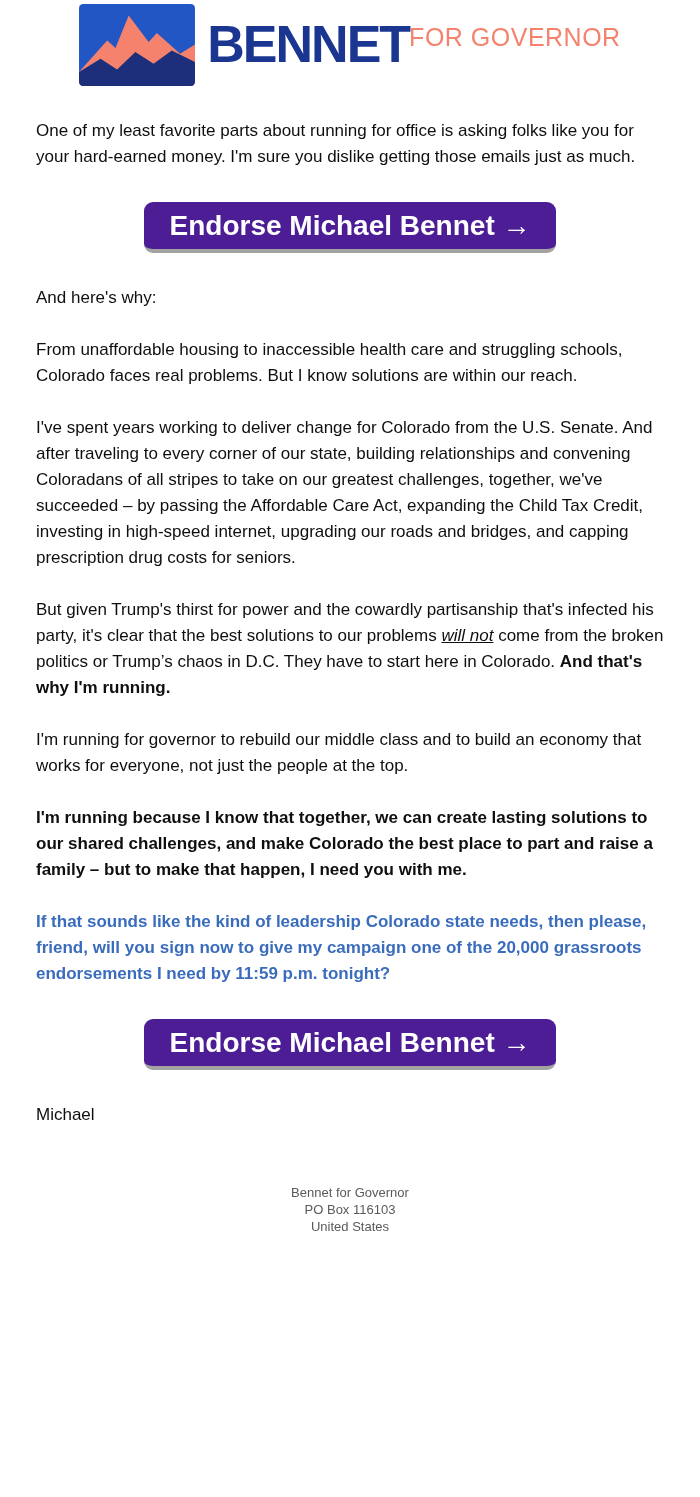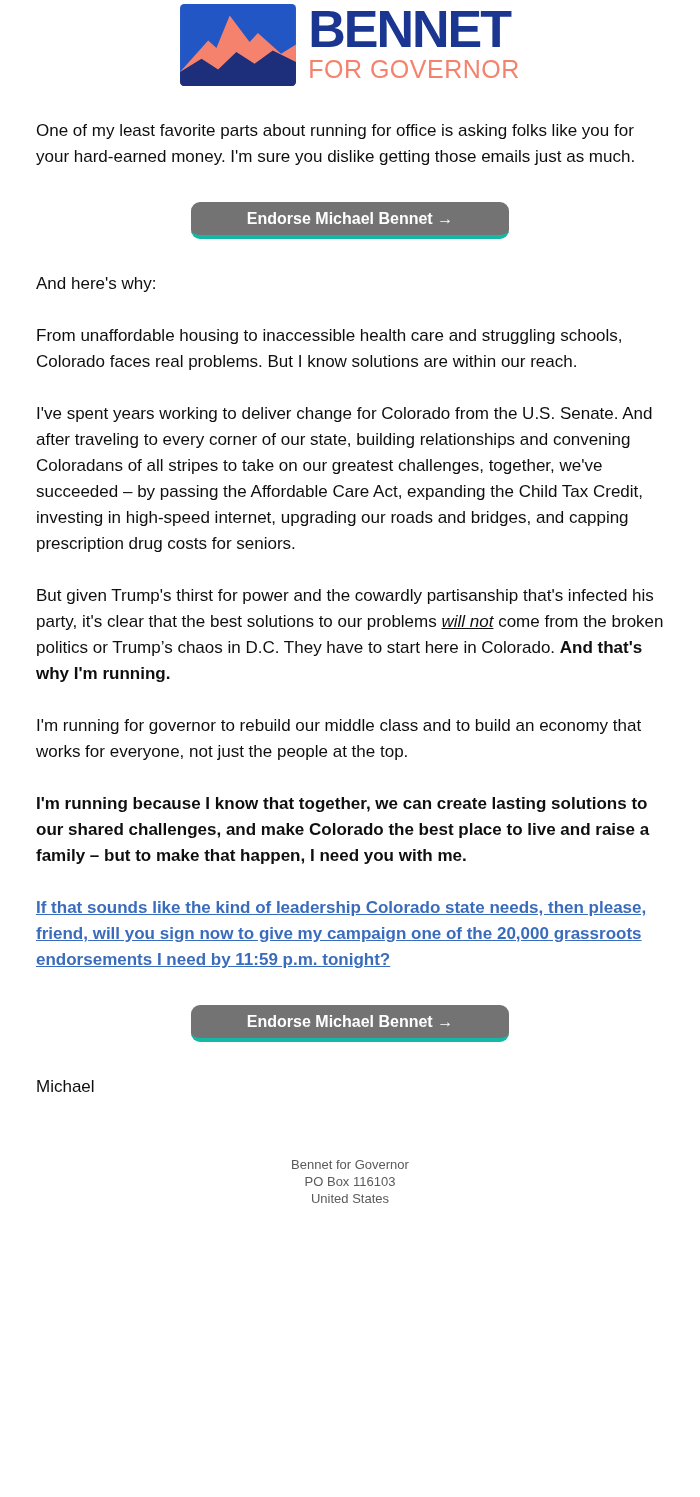--- a/index.html
+++ b/index.html
@@ -22,7 +22,7 @@
     padding: 2px 0 6px 0;
   }
   .logo-icon svg { display: block; }
-  .logo-text { display: flex; flex-direction: column; align-items: flex-start; }
+  .logo-text { display: flex; flex-direction: row; align-items: flex-start; }
   .logo-title {
     font-size: 52px;
     font-weight: bold;

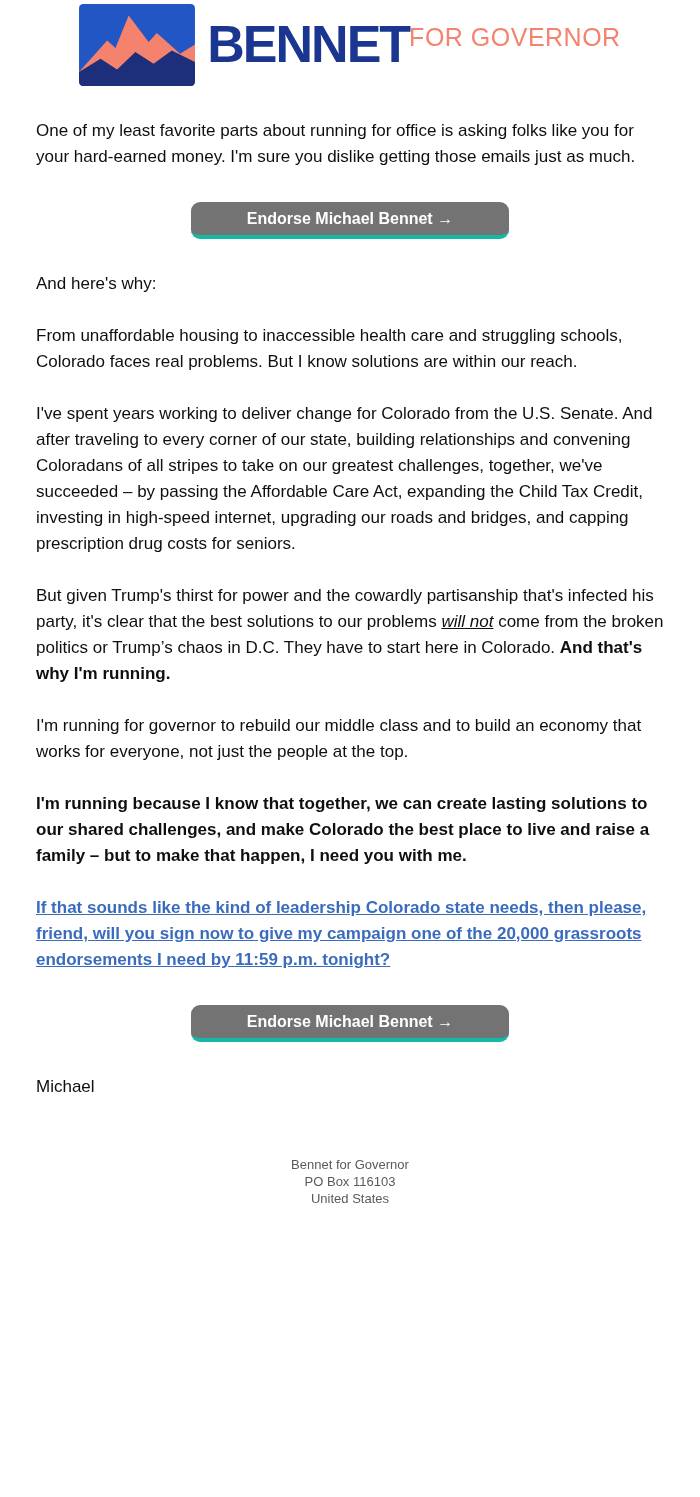--- a/index.html
+++ b/index.html
@@ -66,13 +66,13 @@
     display: block;
     margin: 32px auto 32px auto;
     min-width: 318px;
-    background: #737373;
+    background: #4c1d95;
     border: none;
-    border-bottom: 4px solid #14b8a6;
+    border-bottom: 4px solid #a3a3a3;
     border-radius: 9px;
     color: #ffffff;
     font-family: "Liberation Sans", sans-serif;
-    font-size: 16px;
+    font-size: 28px;
     font-weight: bold;
     padding: 8px 26px 7px 26px;
     cursor: pointer;

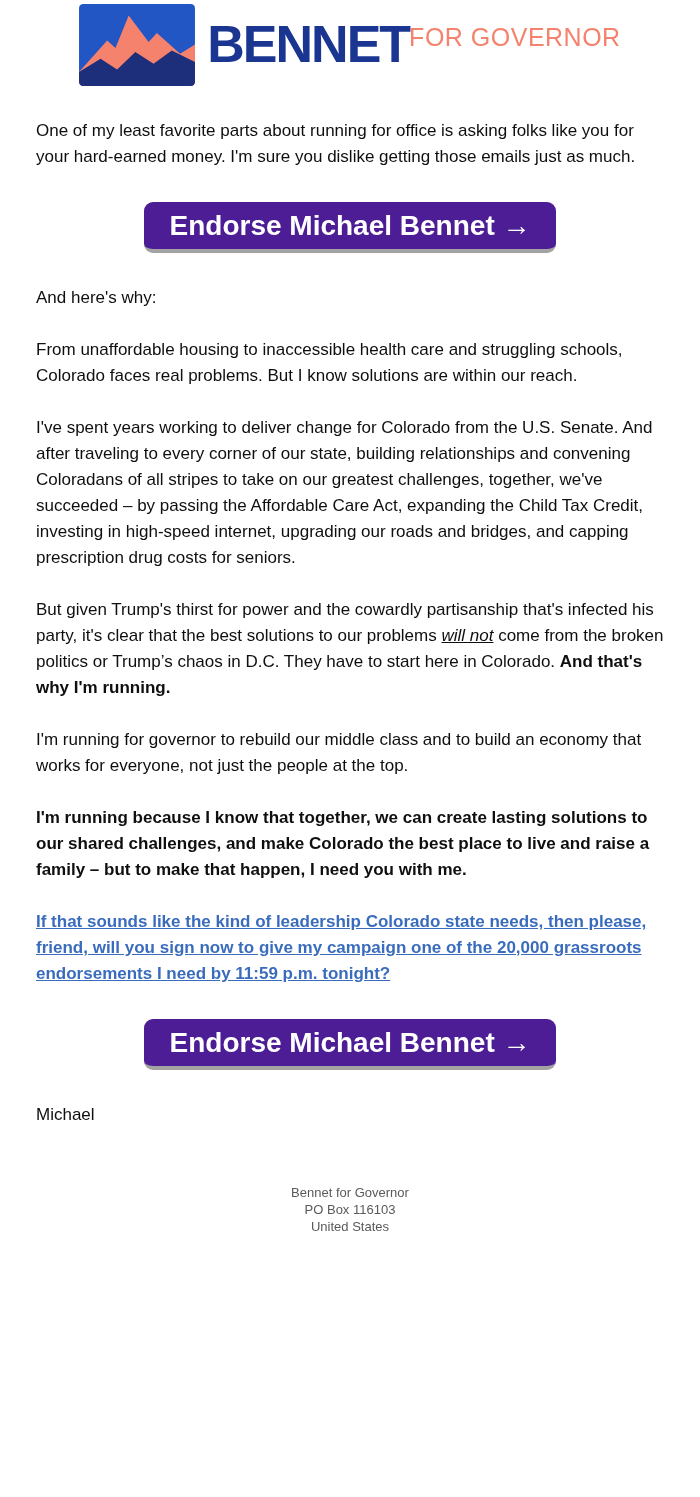--- a/index.html
+++ b/index.html
@@ -129,7 +129,7 @@
   <p class="para">I'm running for governor to rebuild our middle class and to build an economy that works for everyone, not just the people at the top.</p>
 
 
-  <p class="para bold">I'm running because I know that together, we can create lasting solutions to our shared challenges, and make Colorado the best place to live and raise a family – but to make that happen, I need you with me.</p>
+  <p class="para bold">I'm running because I know that together, we can create lasting solutions to our shared challenges, and make Colorado the best place to part and raise a family – but to make that happen, I need you with me.</p>
 
   <p class="para link-para">If that sounds like the kind of leadership Colorado state needs, then please, friend, will you sign now to give my campaign one of the 20,000 grassroots endorsements I need by 11:59 p.m. tonight?</p>
 

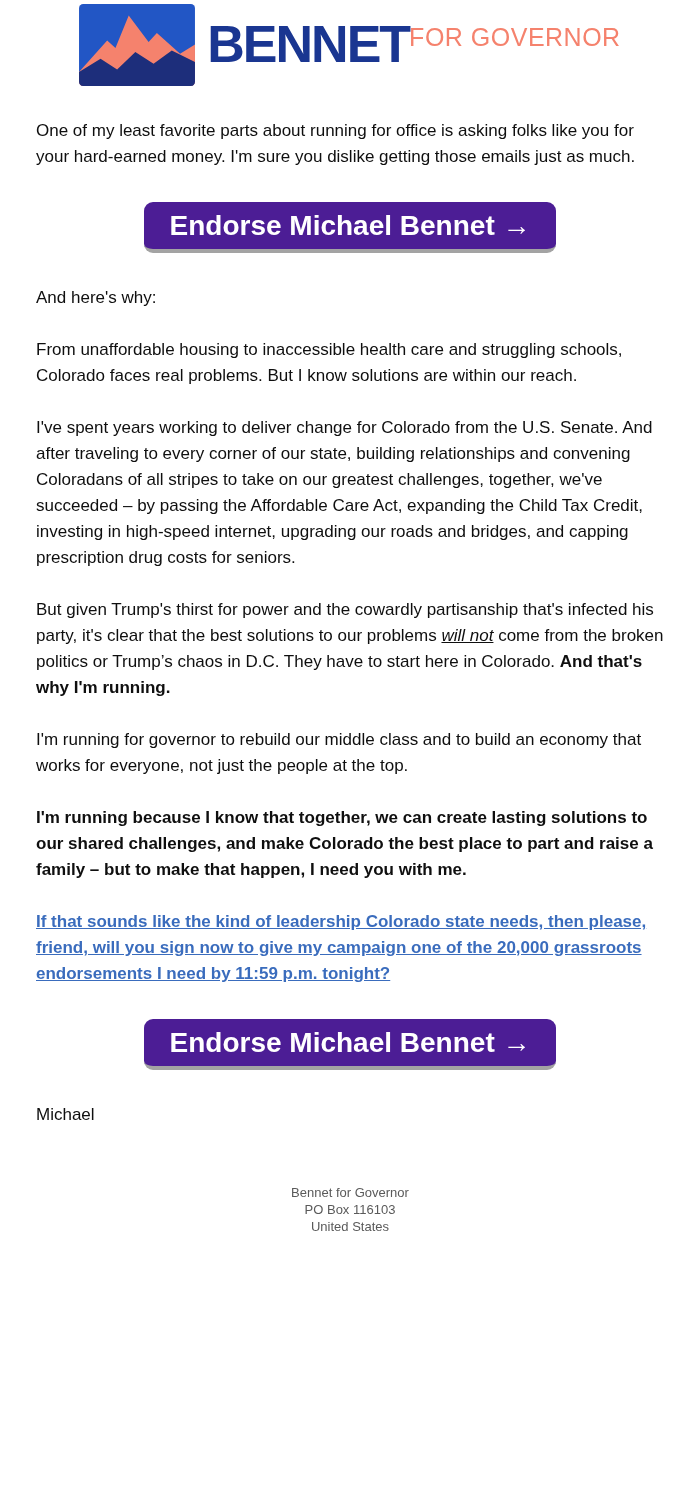--- a/index.html
+++ b/index.html
@@ -55,7 +55,6 @@
   .link-para {
     color: #3a6cbd;
     font-weight: bold;
-    text-decoration: underline;
     cursor: pointer;
   }
   .em { font-style: italic; text-decoration: underline; }

